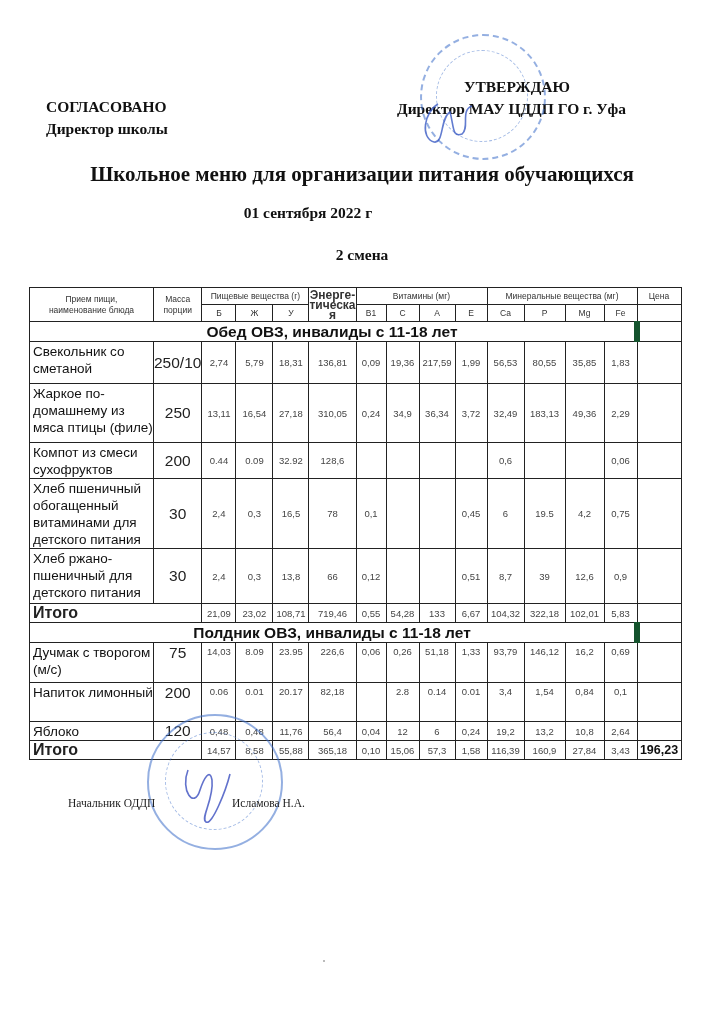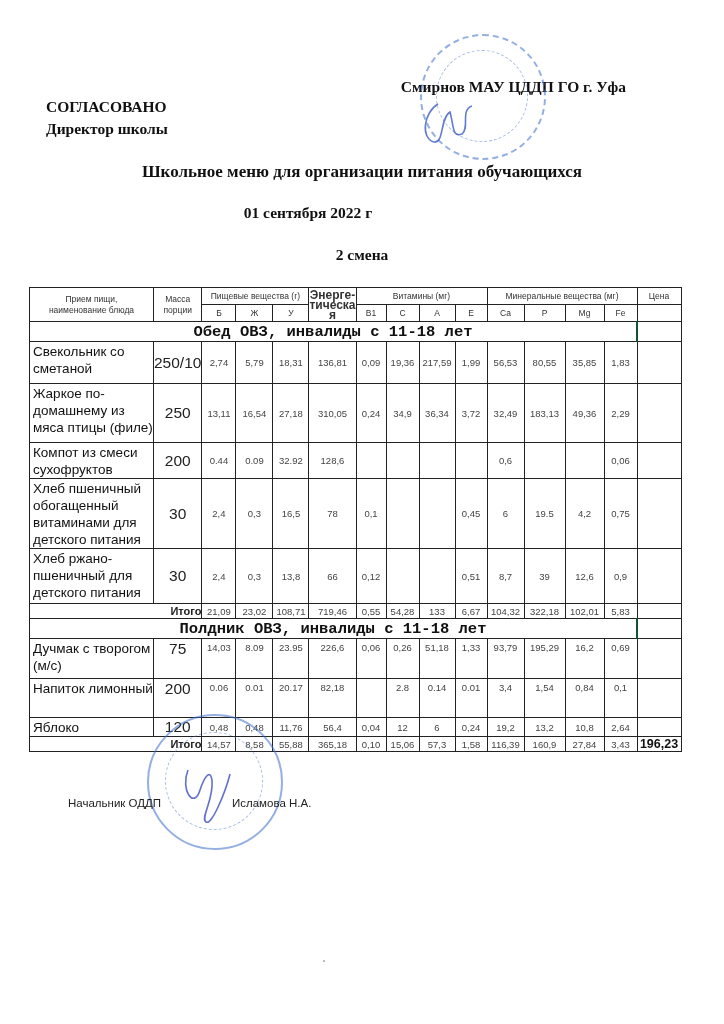--- a/index.html
+++ b/index.html
@@ -54,6 +54,7 @@
 </div>
 
 <div id="right-block" class="abs serif">
+  <div class="l1">УТВЕРЖДАЮ</div>
   <div>Смирнов МАУ ЦДДП ГО г. Уфа</div>
 </div>
 

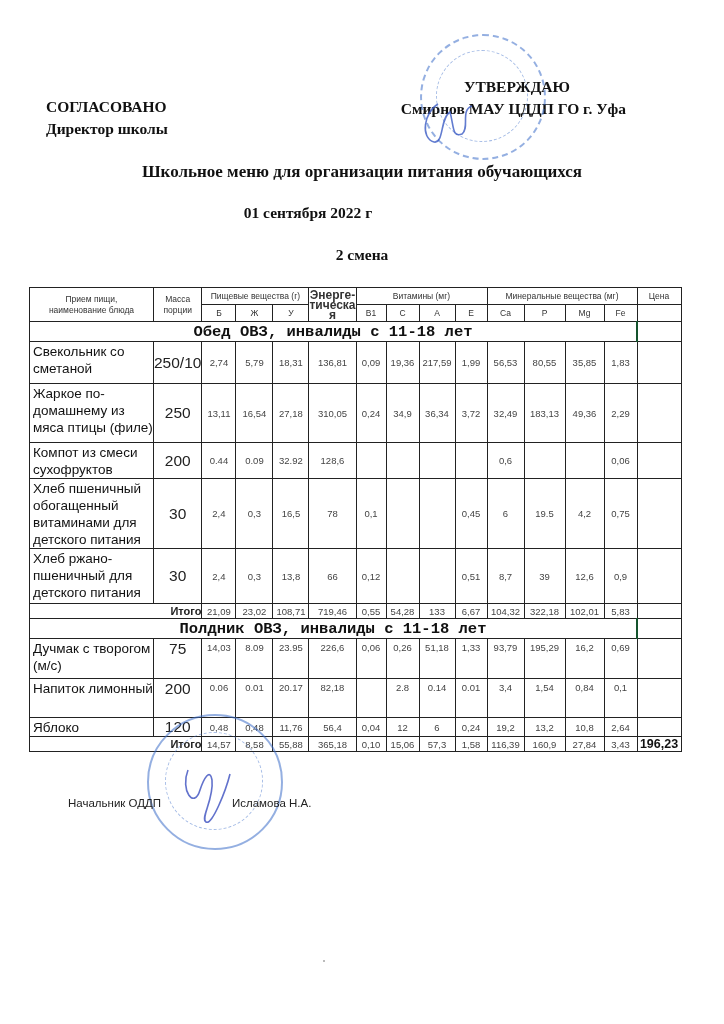--- a/index.html
+++ b/index.html
@@ -55,7 +55,7 @@
 
 <div id="right-block" class="abs serif">
   <div class="l1">УТВЕРЖДАЮ</div>
-  <div>Смирнов МАУ ЦДДП ГО г. Уфа</div>
+  <div>Директор МАУ ЦДДП ГО г. Уфа</div>
 </div>
 
 <div class="stamp" style="left:420px; top:34px; width:122px; height:122px; border-style:dashed;">

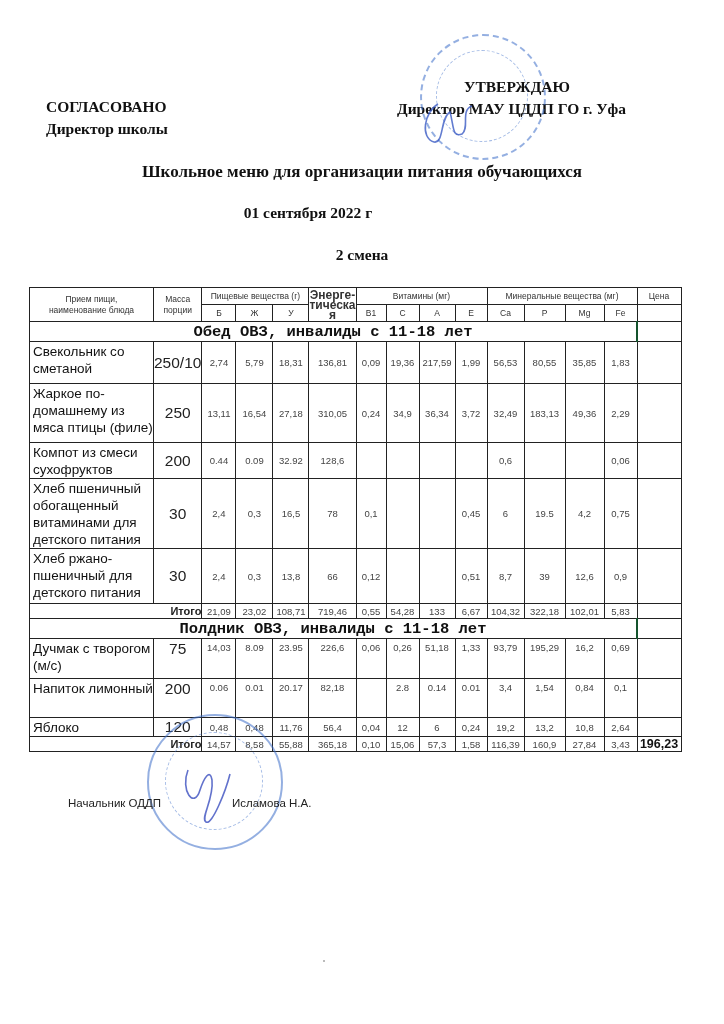--- a/index.html
+++ b/index.html
@@ -14,7 +14,7 @@
     #right-block .l1 { text-align: center; padding-left: 40px; }
     #right-block .sig-line { display: inline-block; width: 108px; border-bottom: 1.5px solid #222; vertical-align: bottom; margin-right: 6px; height: 14px; }
 
-    #title { left: 0; width: 724px; top: 162px; text-align: center; font-size: 17px; }
+    #title { left: 0; width: 724px; top: 162px; text-align: center; font-size: 21px; }
     #date { left: 0; width: 616px; top: 204px; text-align: center; font-size: 15.5px; }
     #shift { left: 0; width: 724px; top: 246px; text-align: center; font-size: 15.5px; }
 

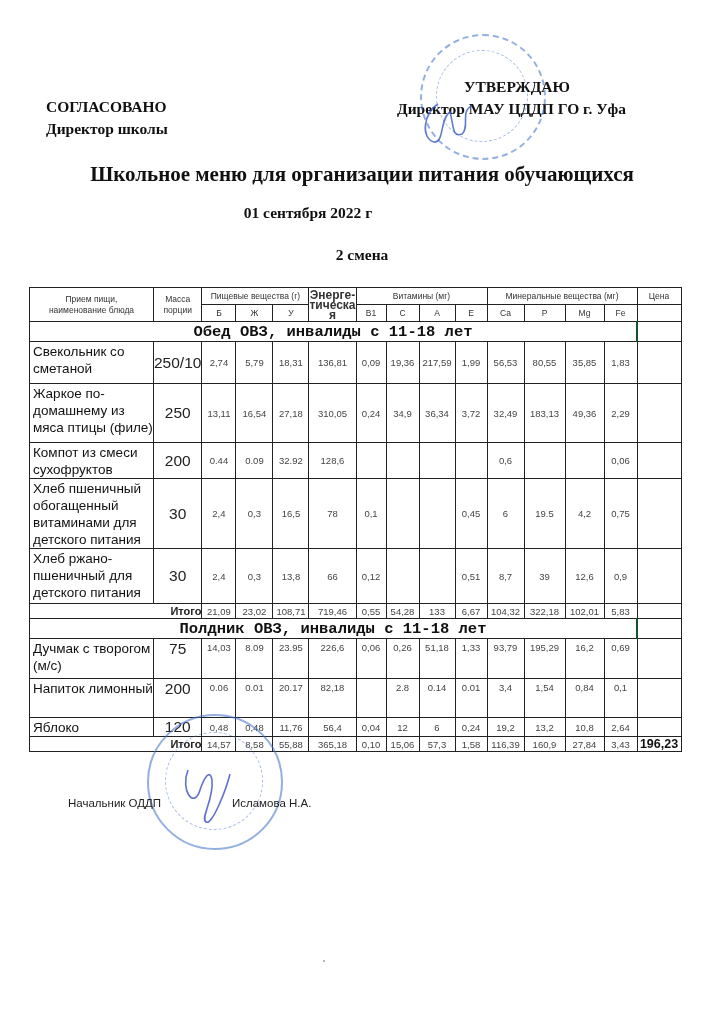--- a/index.html
+++ b/index.html
@@ -34,7 +34,7 @@
     table.menu td.mass.top { vertical-align: top; padding-top: 1px; }
     table.menu td.name { text-align: left; font-size: 13.5px; line-height: 17px; padding-left: 3px; color: #111; vertical-align: top; padding-top: 1px; }
     table.menu td.total-label { text-align: right; font-size: 11px; font-weight: bold; padding-left: 3px; color: #222; }
-    table.menu td.section { font-family: Liberation Mono, monospace; font-weight: bold; font-size: 15.5px; border-right: 2px solid #14532d; }
+    table.menu td.section { font-family: Liberation Sans, sans-serif; font-weight: bold; font-size: 15.5px; border-right: 6px solid #14532d; }
     table.menu td.price-bold { font-size: 12.5px; font-weight: bold; color: #111; }
 
     #footer-left { left: 68px; top: 797px; font-size: 11.5px; color: #222; }

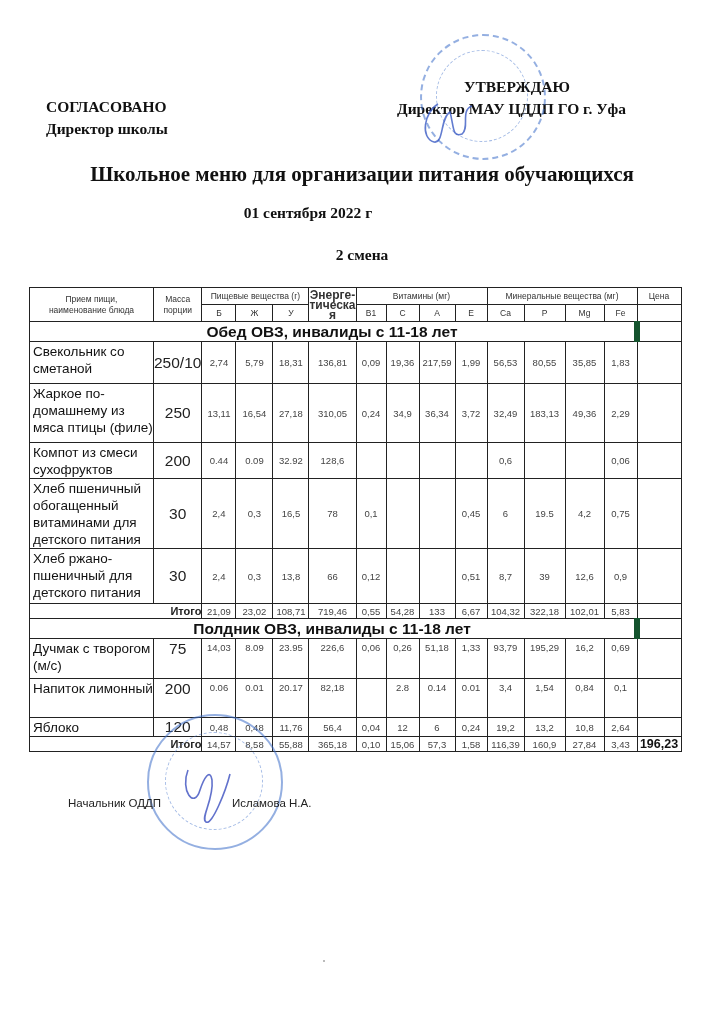--- a/index.html
+++ b/index.html
@@ -33,7 +33,7 @@
     table.menu td.mass { font-size: 15.5px; color: #222; }
     table.menu td.mass.top { vertical-align: top; padding-top: 1px; }
     table.menu td.name { text-align: left; font-size: 13.5px; line-height: 17px; padding-left: 3px; color: #111; vertical-align: top; padding-top: 1px; }
-    table.menu td.total-label { text-align: right; font-size: 11px; font-weight: bold; padding-left: 3px; color: #222; }
+    table.menu td.total-label { text-align: left; font-size: 16px; font-weight: bold; padding-left: 3px; color: #222; }
     table.menu td.section { font-family: Liberation Sans, sans-serif; font-weight: bold; font-size: 15.5px; border-right: 6px solid #14532d; }
     table.menu td.price-bold { font-size: 12.5px; font-weight: bold; color: #111; }
 

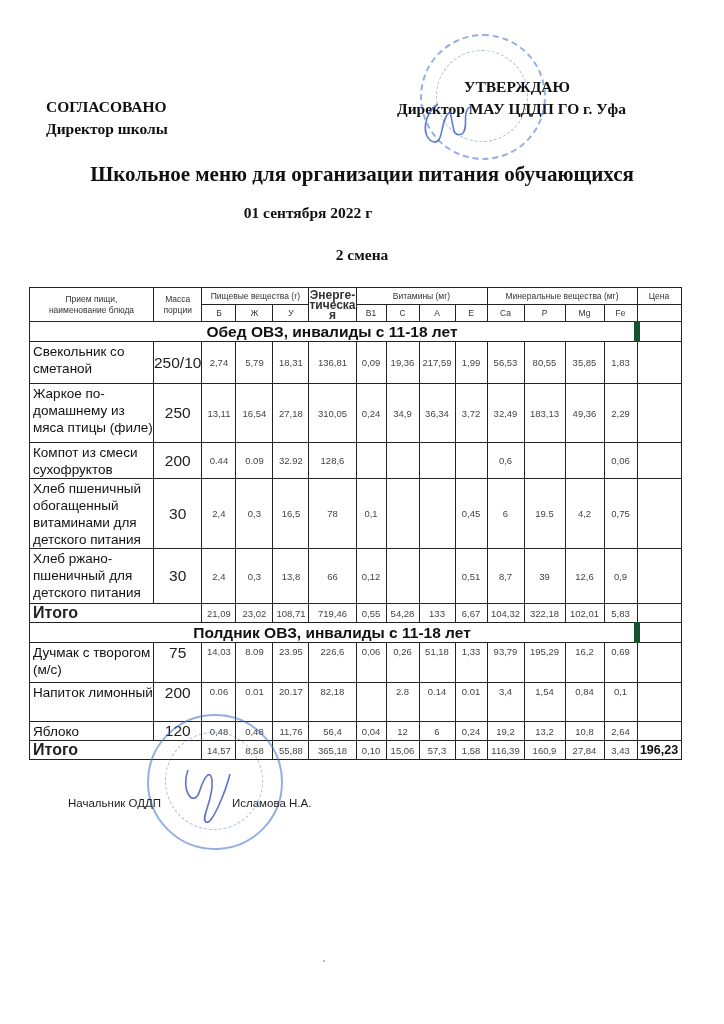--- a/index.html
+++ b/index.html
@@ -232,7 +232,7 @@
         <td class="num top">51,18</td>
         <td class="num top">1,33</td>
         <td class="num top">93,79</td>
-        <td class="num top">195,29</td>
+        <td class="num top">146,12</td>
         <td class="num top">16,2</td>
         <td class="num top">0,69</td>
         <td class="num"></td>

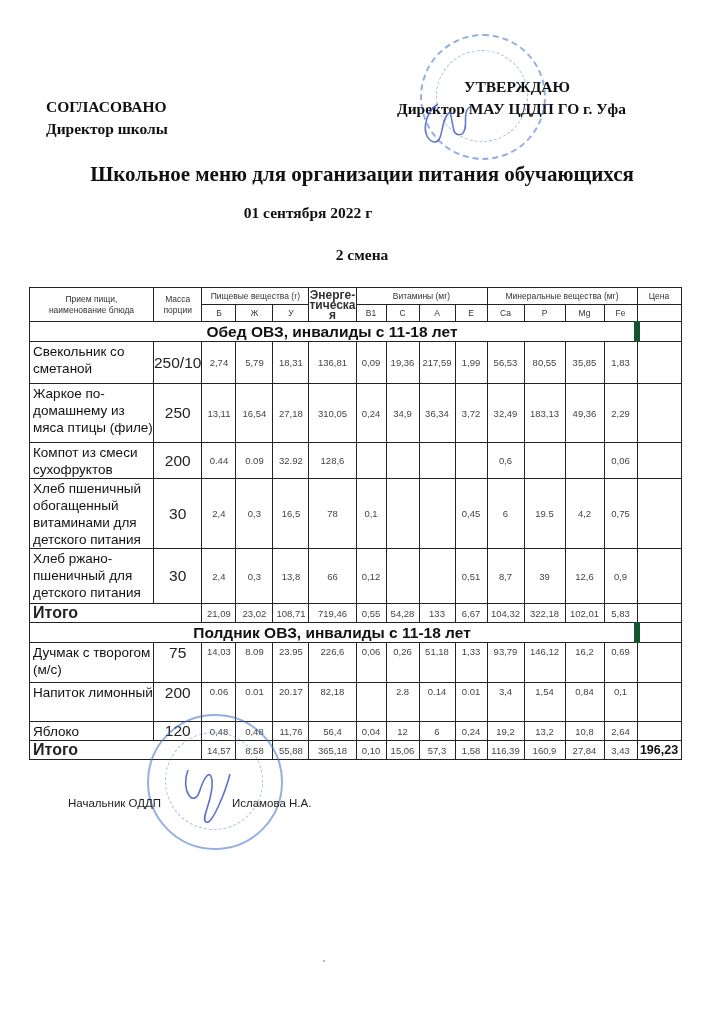--- a/index.html
+++ b/index.html
@@ -5,7 +5,7 @@
     html, body { margin: 0; padding: 0; background: #ffffff; }
     body { width: 724px; height: 1024px; position: relative; overflow: hidden; color: #111; }
     .serif { font-family: "Liberation Serif", "DejaVu Serif", serif; font-weight: bold; }
-    .sans { font-family: Liberation Sans, sans-serif; }
+    .sans { font-family: Liberation Serif, serif; }
 
     .abs { position: absolute; }
 

